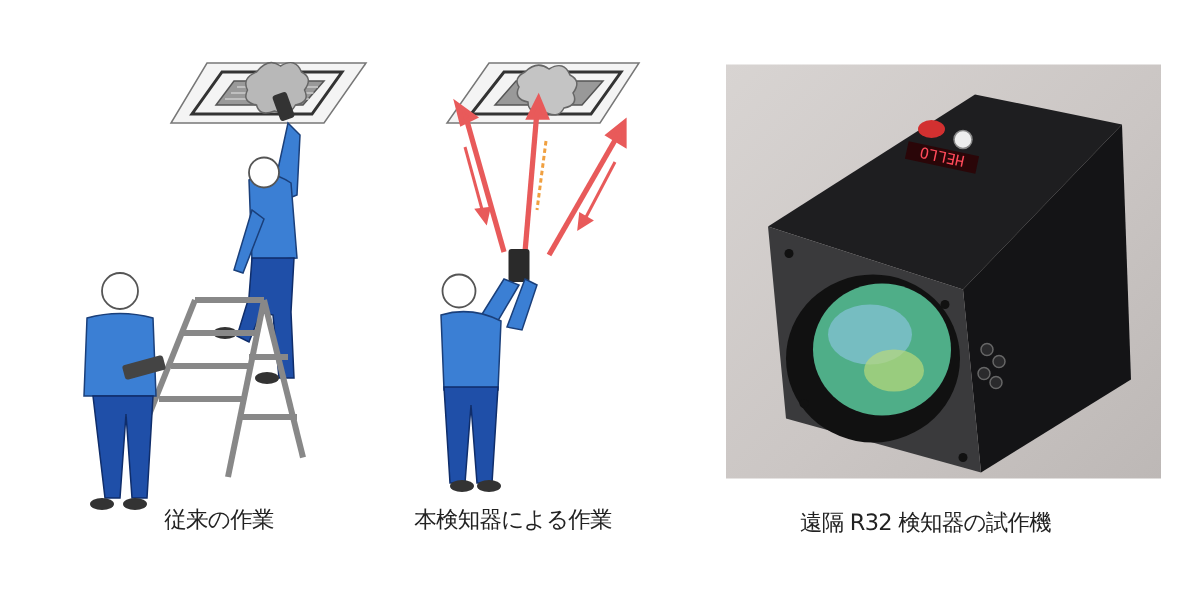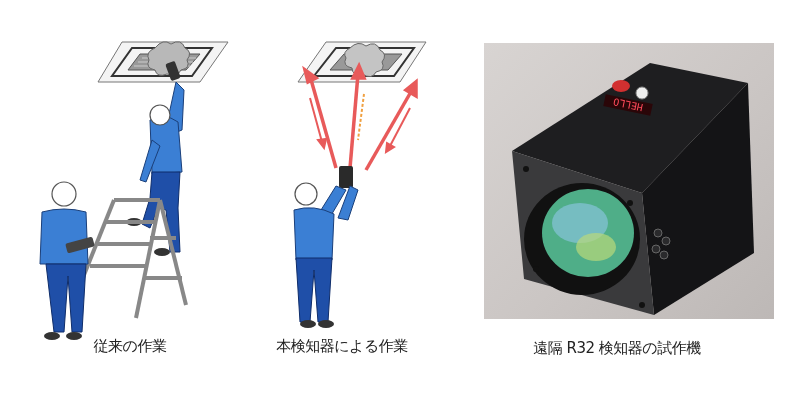--- a/index.html
+++ b/index.html
@@ -15,7 +15,7 @@
 </head>
 <body>
 
-<div class="panel" style="left:0;top:0;width:250px;height:320px;">
+<div class="panel" style="left:16px;top:0;width:250px;height:320px;">
   <svg width="250" height="400" viewBox="0 0 250 400">
 
     <g>

